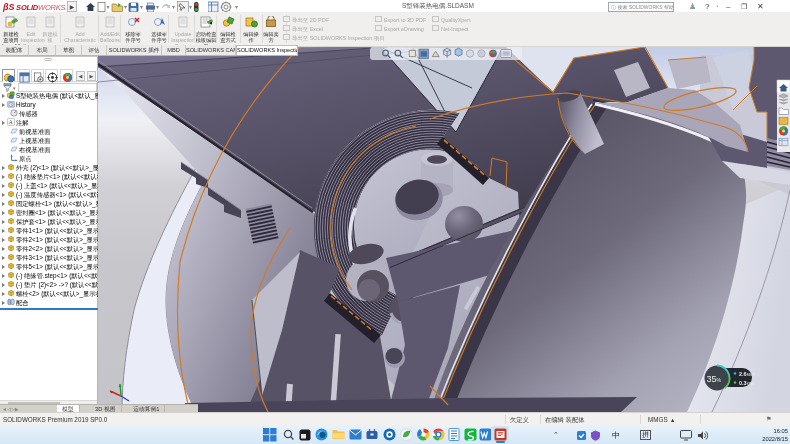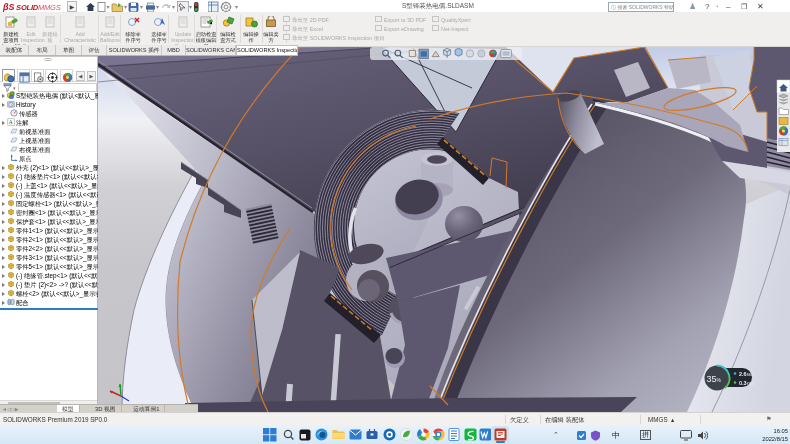--- a/index.html
+++ b/index.html
@@ -315,7 +315,7 @@
   </svg>
 
   <div id="titlebar" class="abs"></div>
-  <div id="logo" class="abs"><span style="font-size:9px;">βS</span> SOLID<span class="w">MMGS</span></div>
+  <div id="logo" class="abs"><span style="font-size:9px;">βS</span> SOLID<span class="w">WORKS</span></div>
   <div id="expbtn" class="abs">▶</div>
   <svg id="qat" class="abs" style="left:85px;top:1px" width="120" height="12" viewBox="0 0 120 12">
     <path d="M1,6 l4.5,-4 l4.5,4 l-1.6,0 l0,4 l-5.8,0 l0,-4 Z" fill="#2c3e50"></path>

